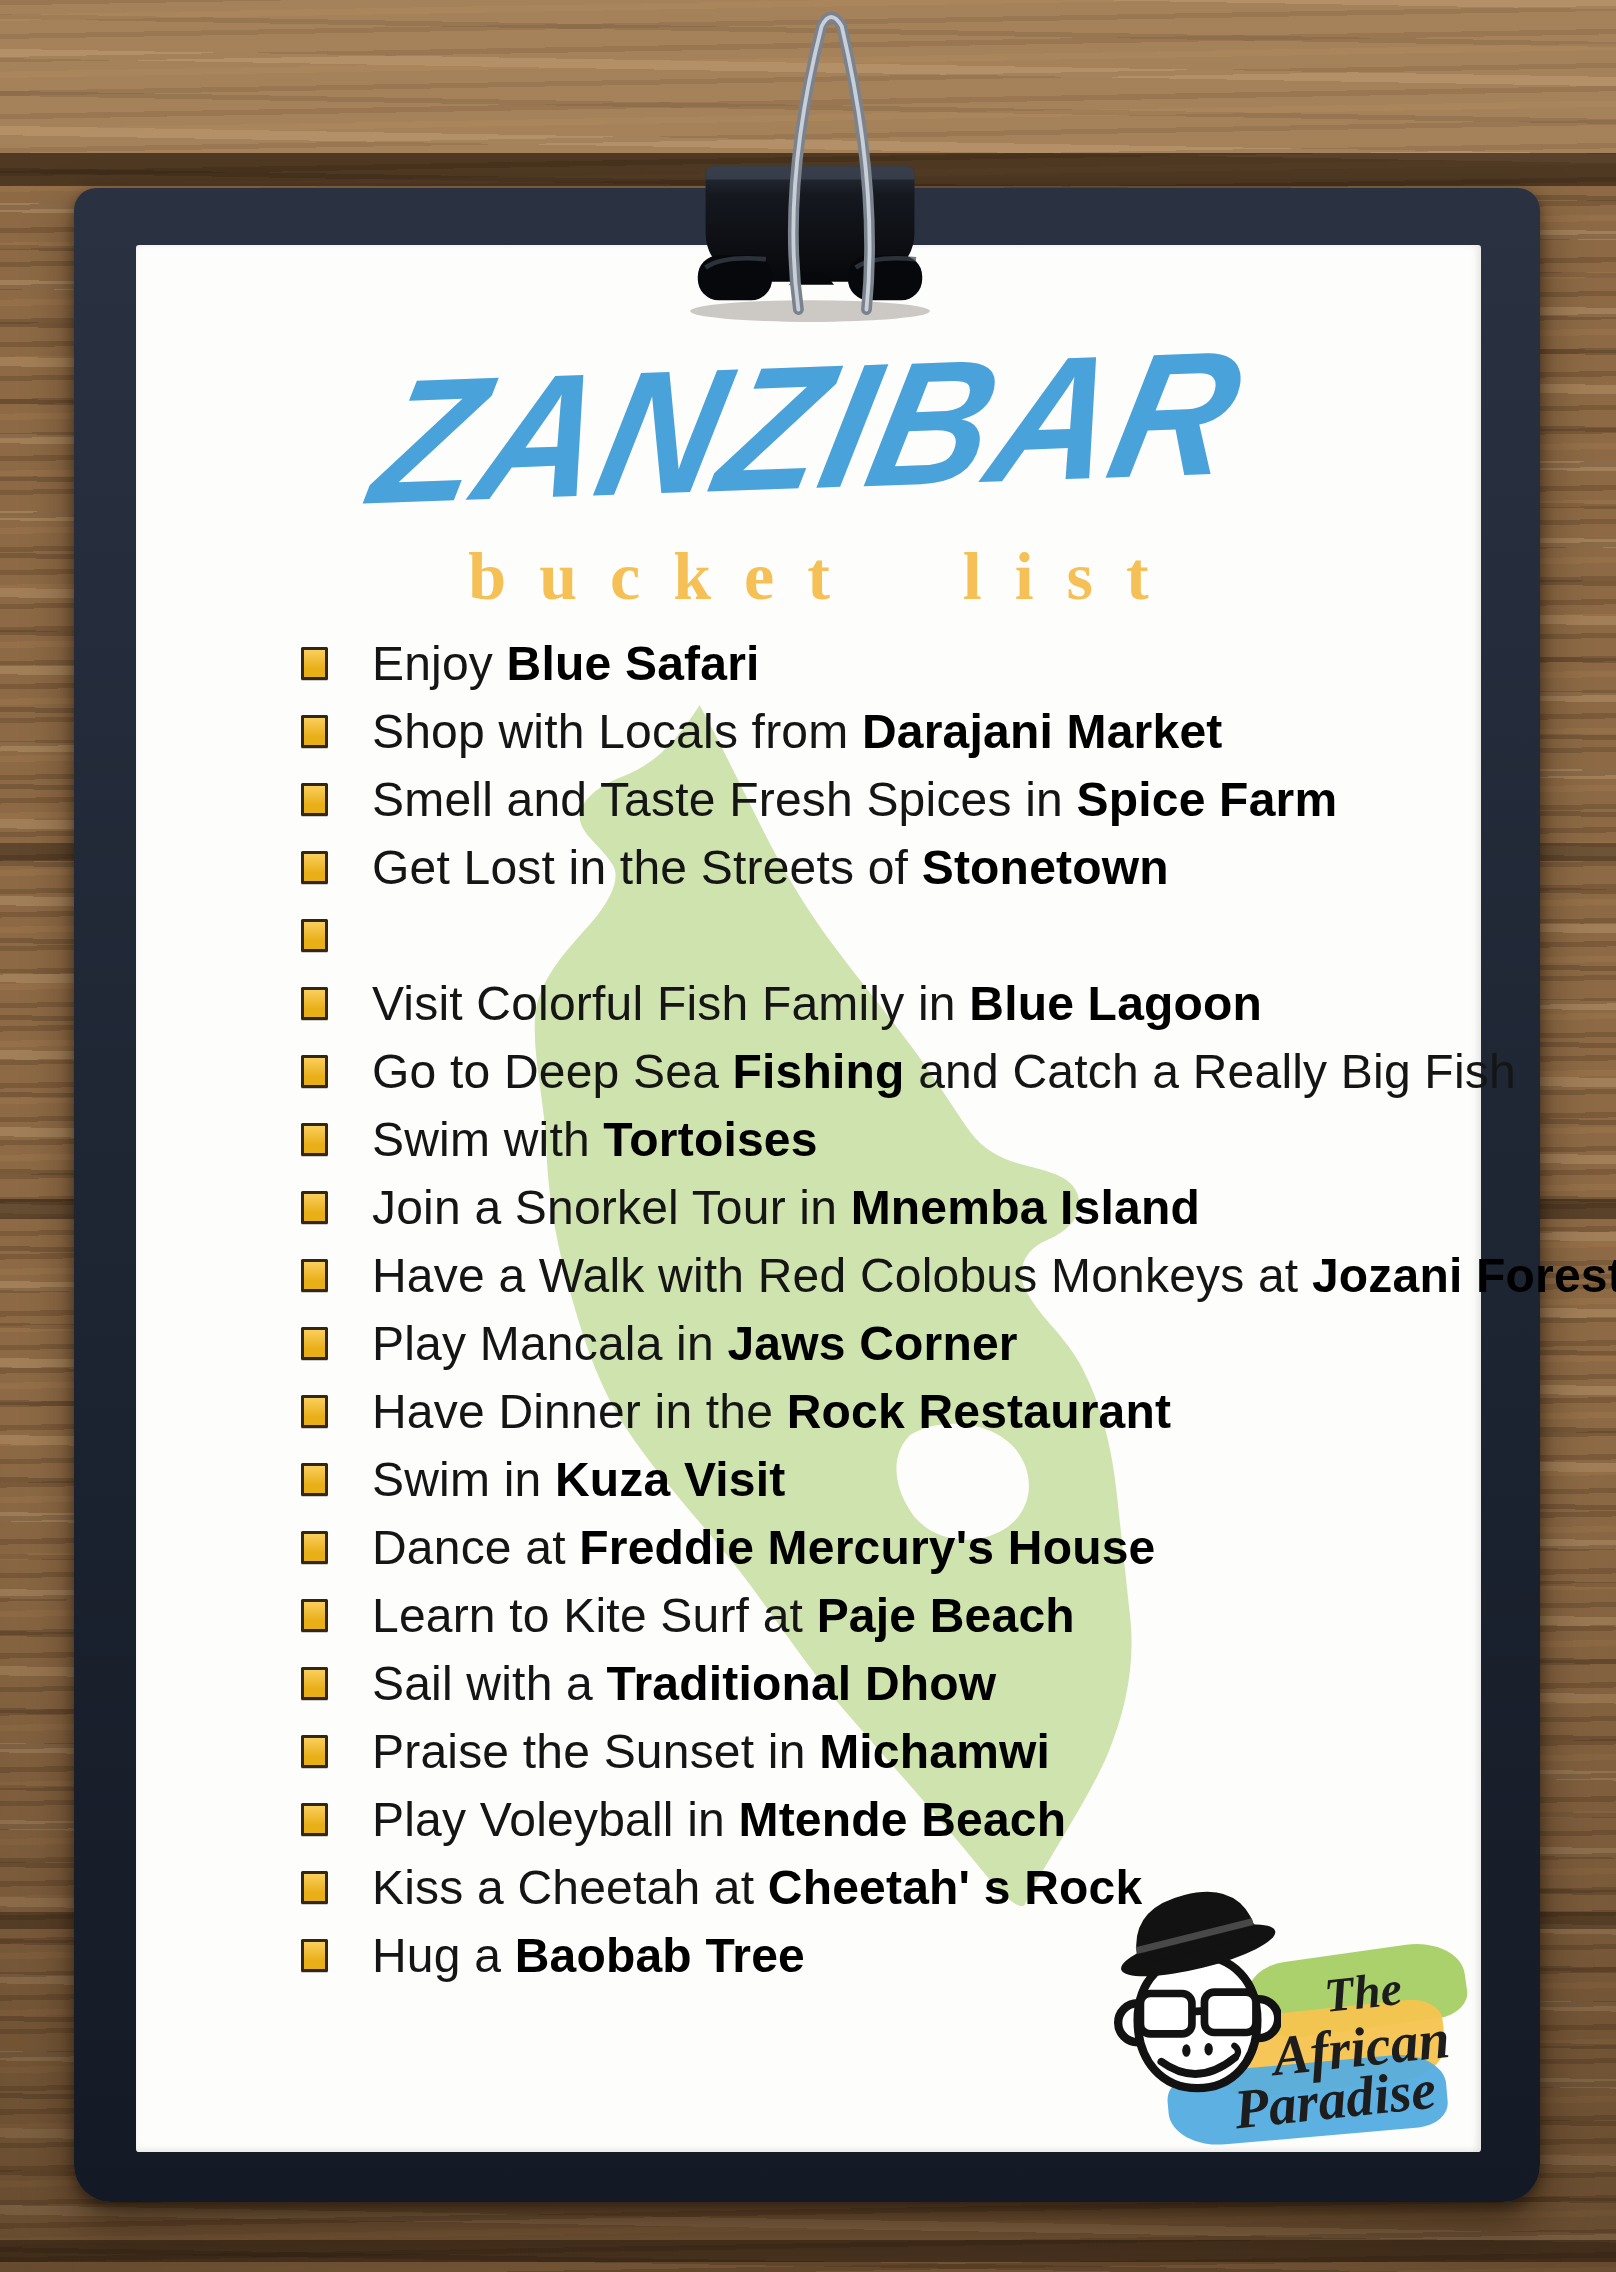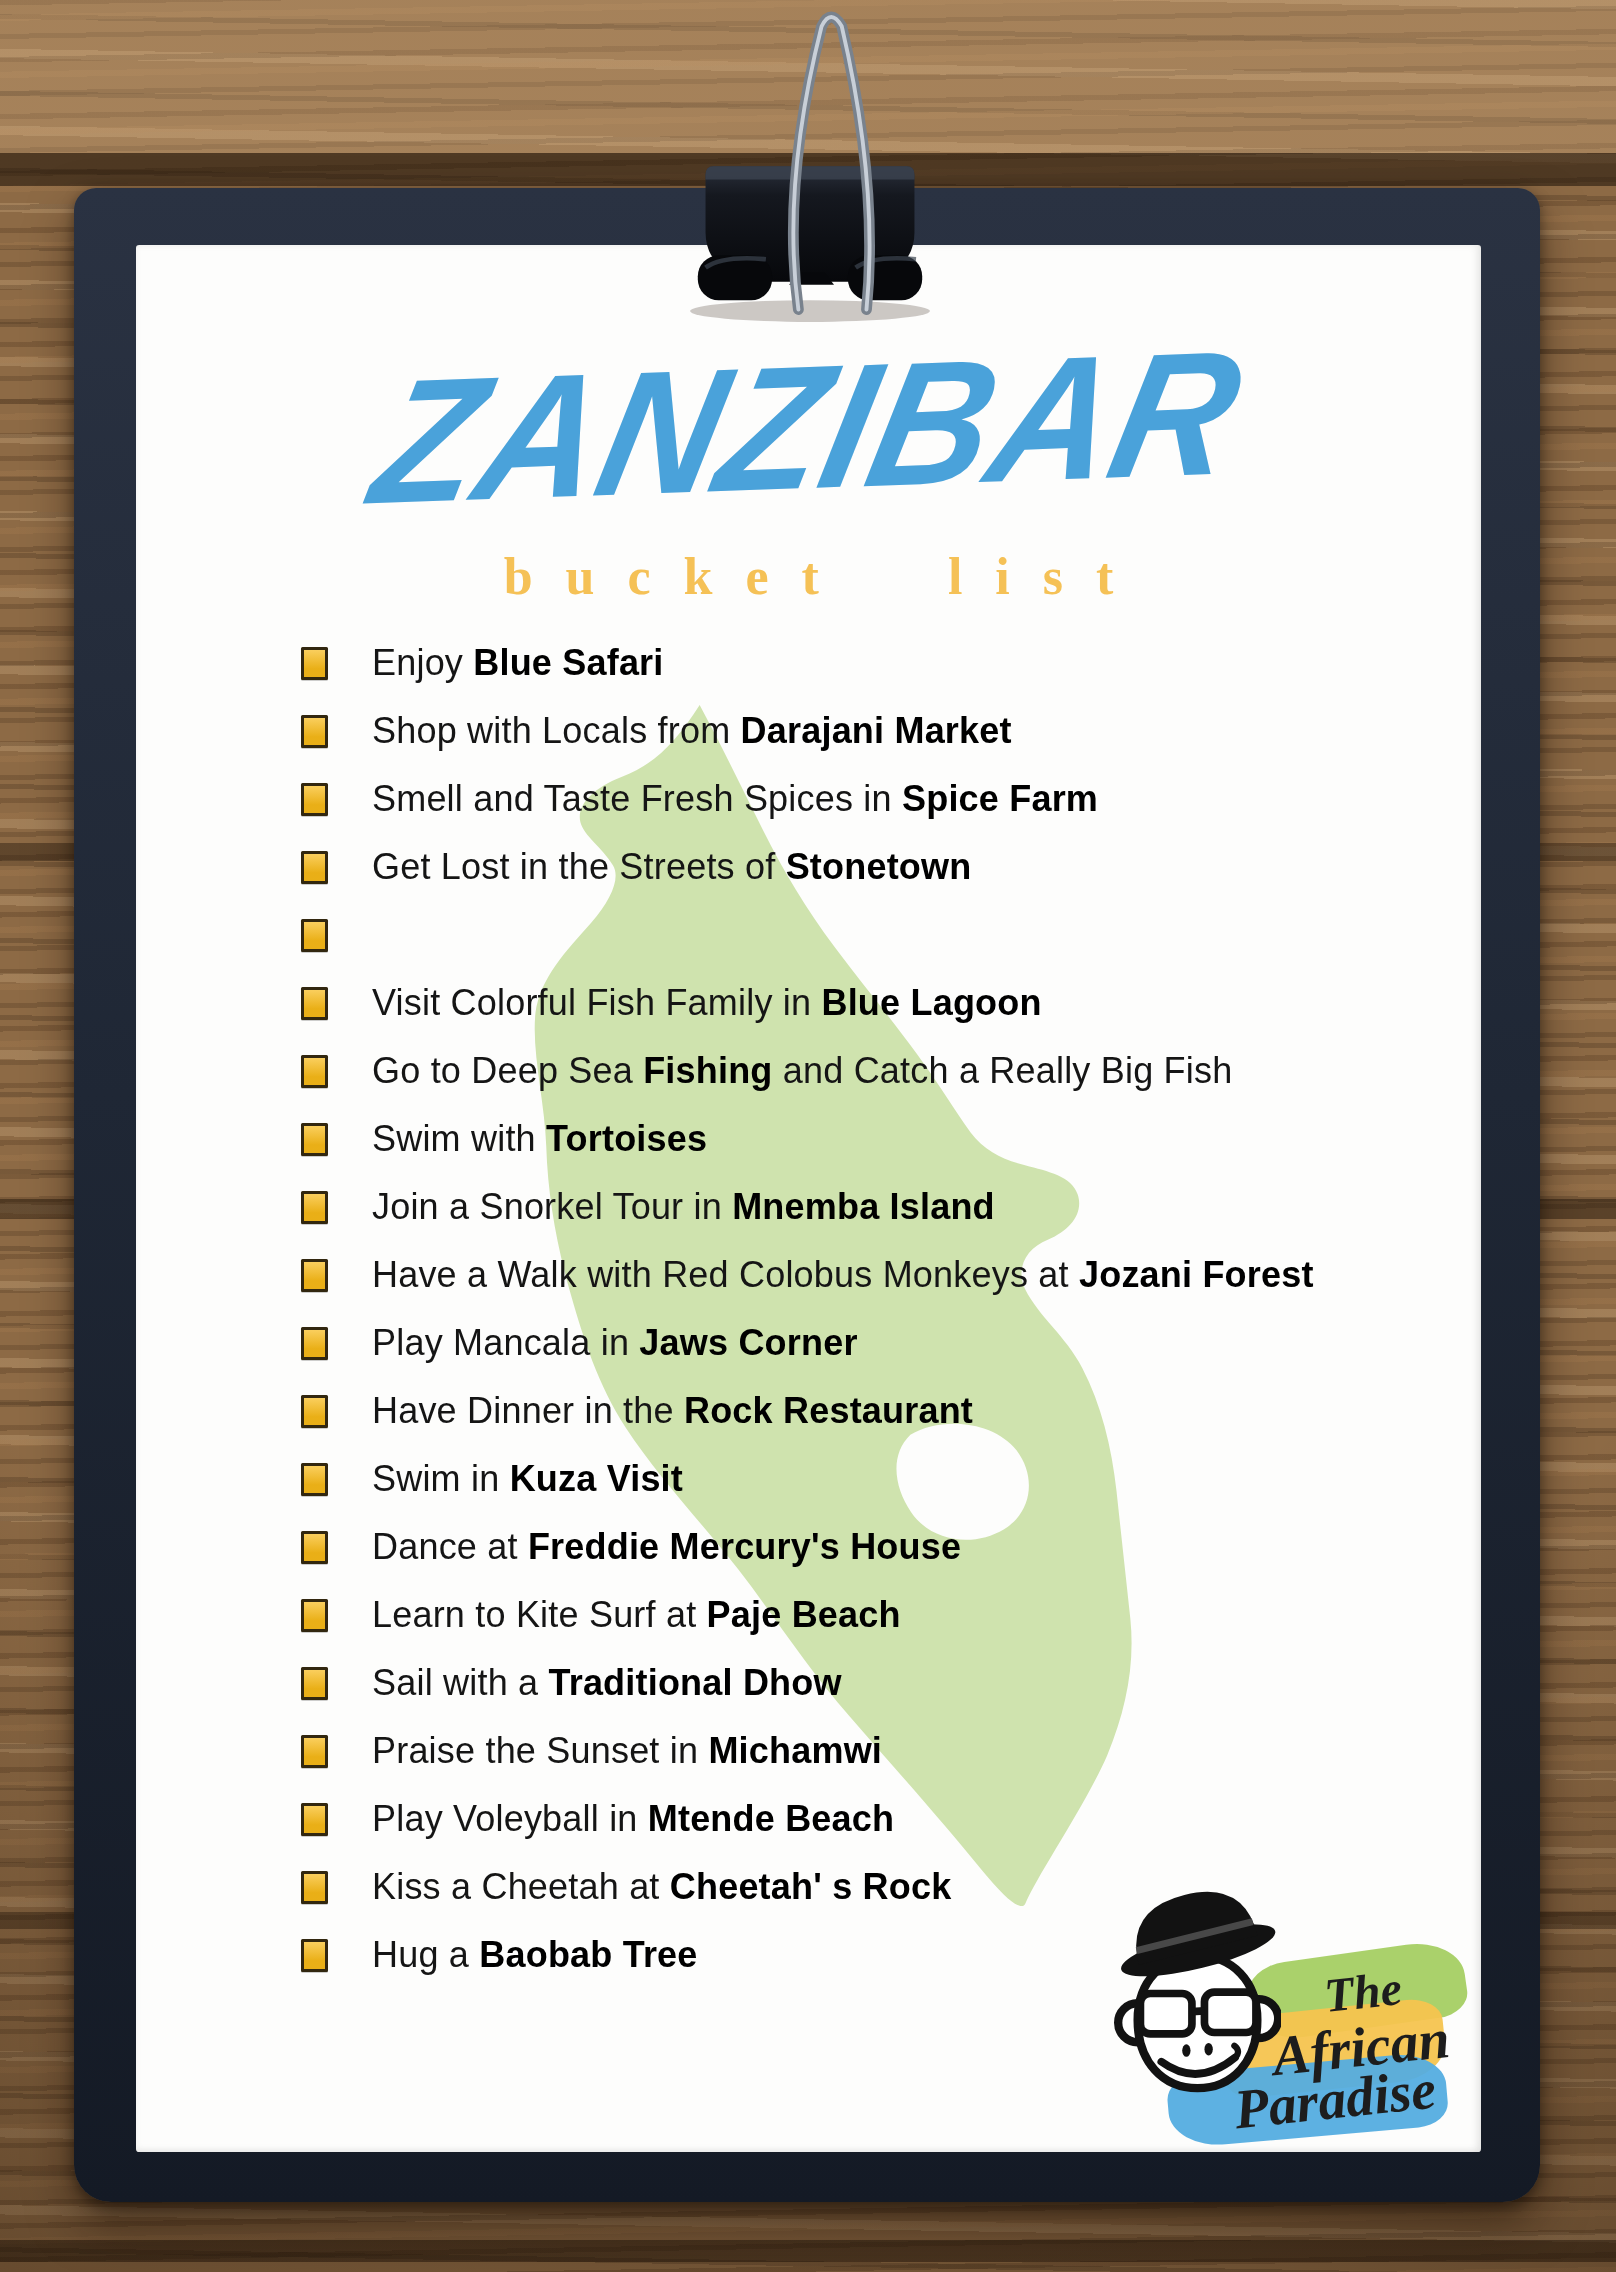--- a/index.html
+++ b/index.html
@@ -53,7 +53,7 @@
   .subtitle{position:absolute;left:136px;top:539px;width:1345px;height:74px;
     display:flex;align-items:center;justify-content:center;
     font-family:"Liberation Serif","DejaVu Serif",serif;font-weight:700;
-    font-size:52px;letter-spacing:33px;word-spacing:50px;padding-left:33px;
+    font-size:68px;letter-spacing:33px;word-spacing:50px;padding-left:33px;
     color:var(--c-sub,#f5c156);white-space:nowrap;}
 
   

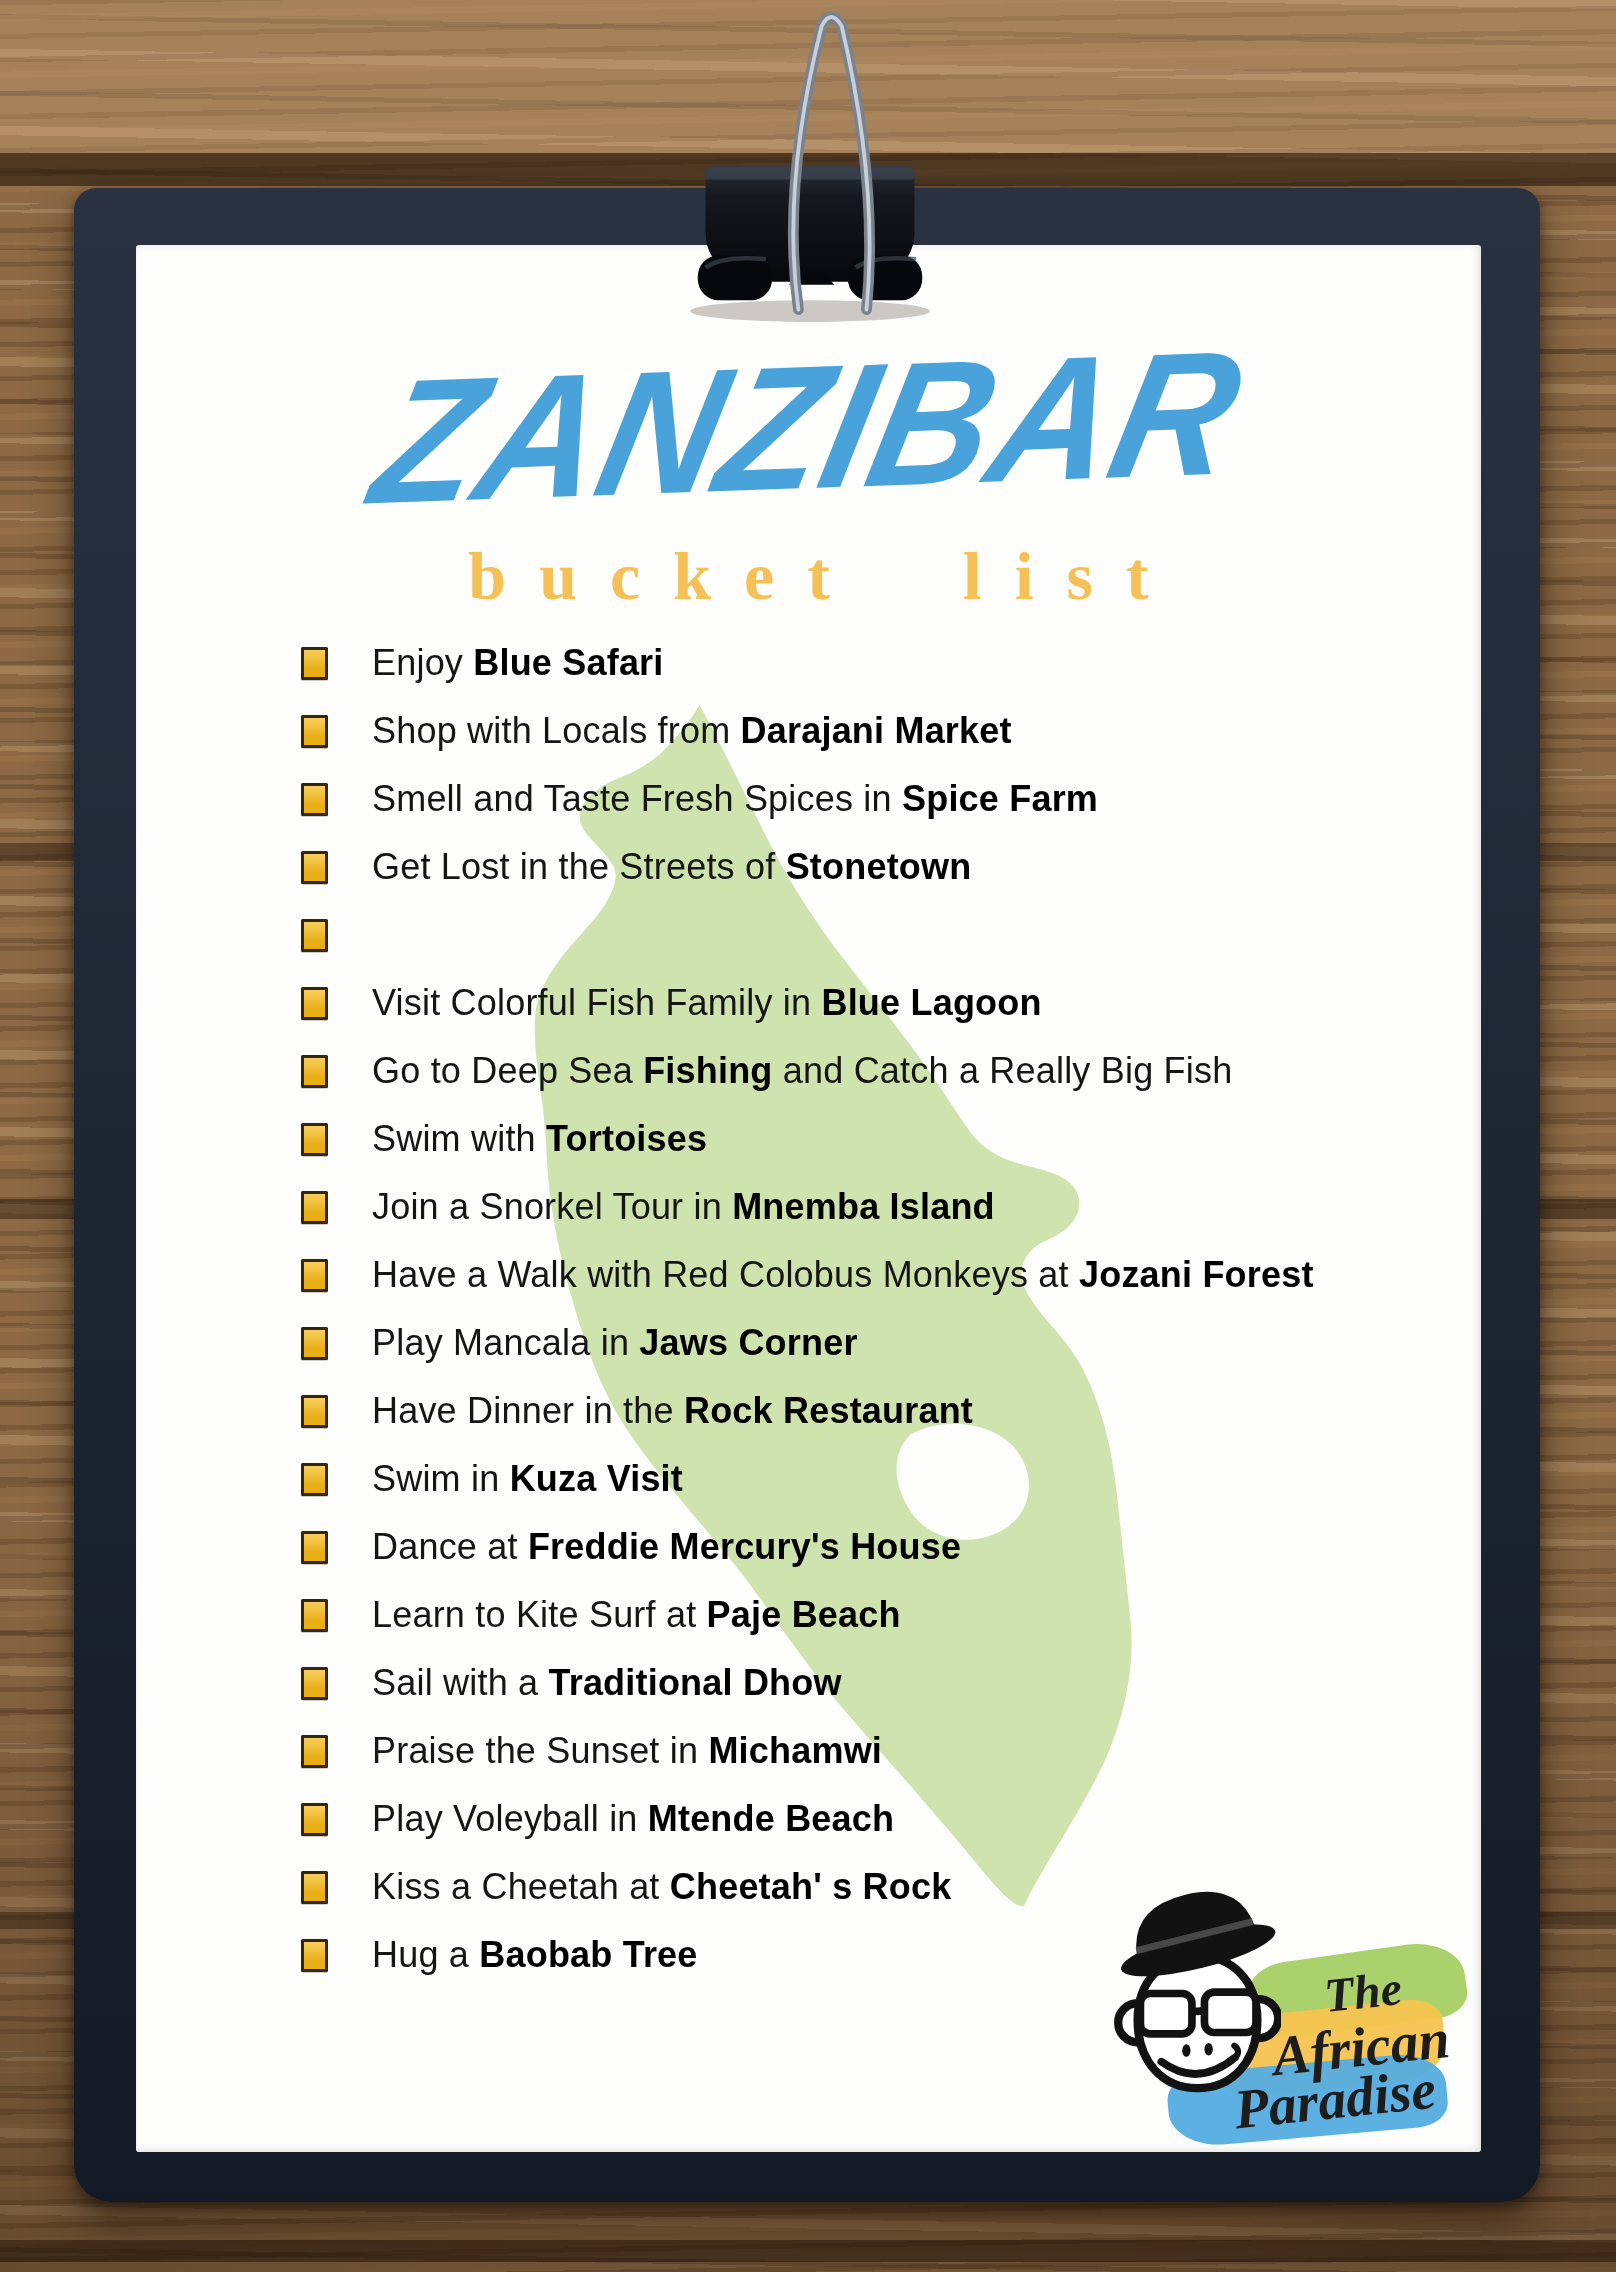--- a/index.html
+++ b/index.html
@@ -64,7 +64,7 @@
     background:linear-gradient(180deg, rgba(255,255,255,0.30), rgba(0,0,0,0.06) 70%),
                var(--c-checkbox,#f8ba18);
     box-shadow:0 0.8px 0 rgba(0,0,0,0.25);}
-  .txt{font-size:36px;color:#151515;letter-spacing:0.2px;white-space:nowrap;}
+  .txt{font-size:48px;color:#151515;letter-spacing:0.2px;white-space:nowrap;}
   .txt b{font-weight:700;color:#000;}
 
   

